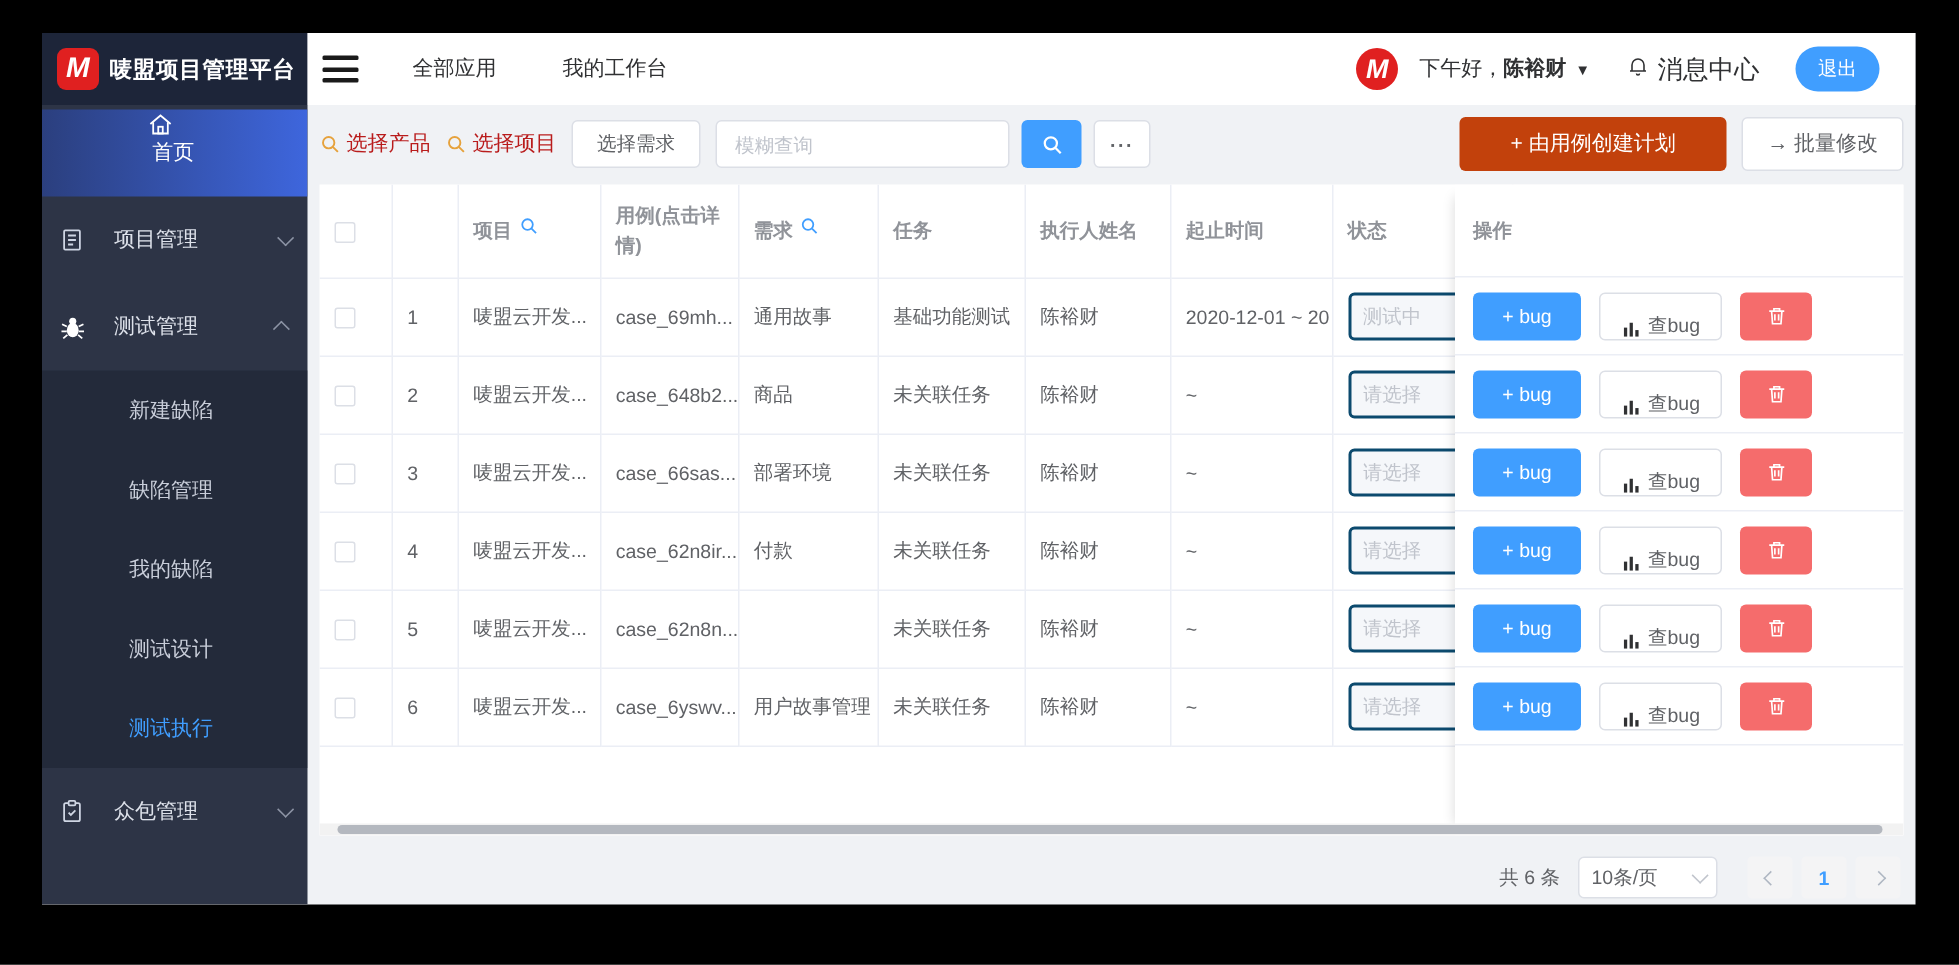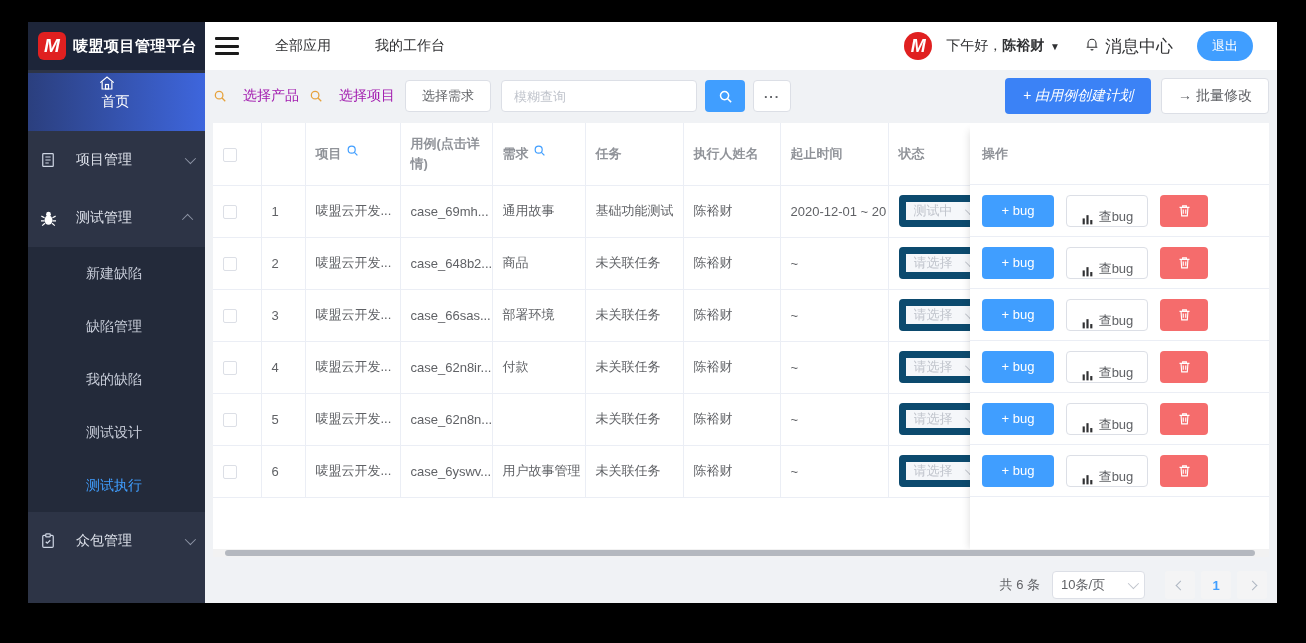--- a/index.html
+++ b/index.html
@@ -42,7 +42,7 @@
   
   .content { flex:1; padding:10px 8px 0 8px; position:relative; min-height:0; display:flex; flex-direction:column; }
   .toolbar { height:32px; display:flex; align-items:center; flex:0 0 32px; margin-bottom:11px; }
-  .link-orange { color:#a21caf; font-size:14px; display:flex; align-items:center; gap:16px; cursor:pointer; margin-right:10px; white-space:nowrap; }
+  .link-orange { color:#b91c1c; font-size:14px; display:flex; align-items:center; gap:4px; cursor:pointer; margin-right:10px; white-space:nowrap; }
   .btn { font-size:13px; border-radius:4px; cursor:pointer; border:1px solid #dcdfe6; background:#fff; color:#606266; }
   .btn-select-req { height:32px; padding:0 16px; margin-right:10px; }
   .fuzzy-input { height:32px; width:196px; border:1px solid #dcdfe6; border-radius:4px; padding:0 12px; font-size:13px; color:#606266; outline:none; }

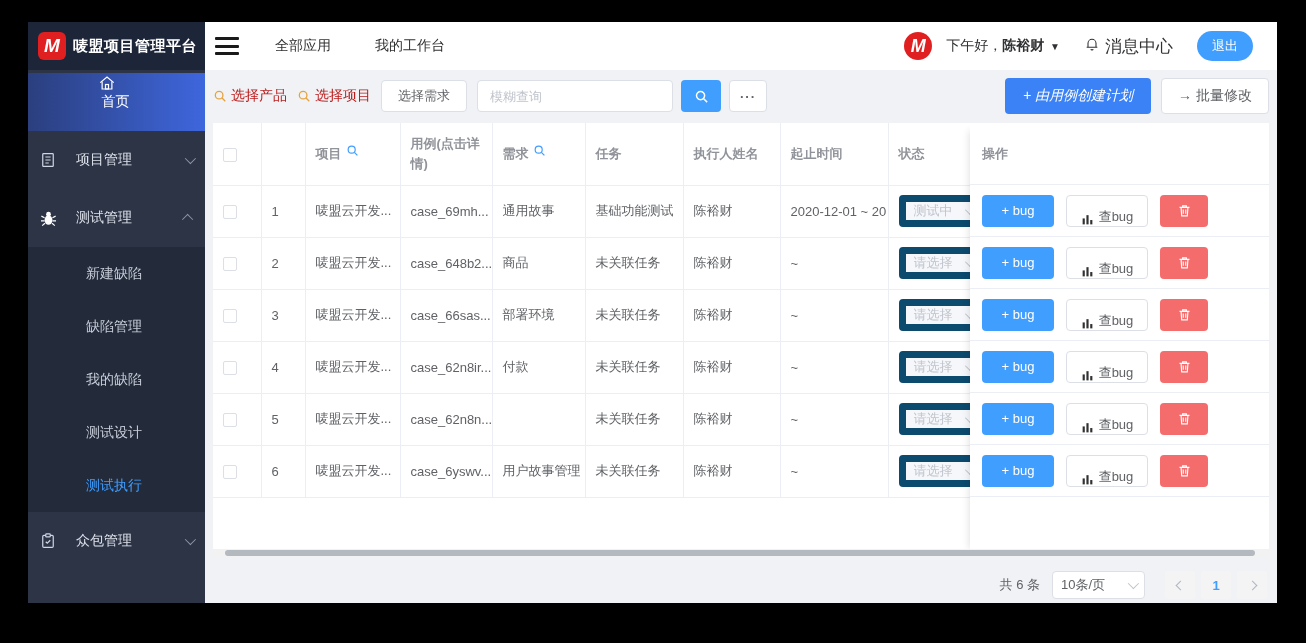--- a/index.html
+++ b/index.html
@@ -50,7 +50,7 @@
   .btn-search { height:32px; width:40px; background:#409eff; border:none; border-radius:4px; margin-left:8px; display:flex; align-items:center; justify-content:center; cursor:pointer; }
   .btn-more { height:32px; width:38px; margin-left:8px; font-weight:bold; letter-spacing:1px; color:#606266; }
   .toolbar-right { margin-left:auto; display:flex; align-items:center; gap:10px; }
-  .btn-primary { height:36px; background:#3b82f6; border:none; color:#fff; font-size:14px; padding:0 18px; border-radius:4px; cursor:pointer;font-style:italic; }
+  .btn-primary { height:36px; background:#c2410c; border:none; color:#fff; font-size:14px; padding:0 34px; border-radius:4px; cursor:pointer; }
   .btn-batch { height:36px; font-size:14px; padding:0 16px; }
 
   

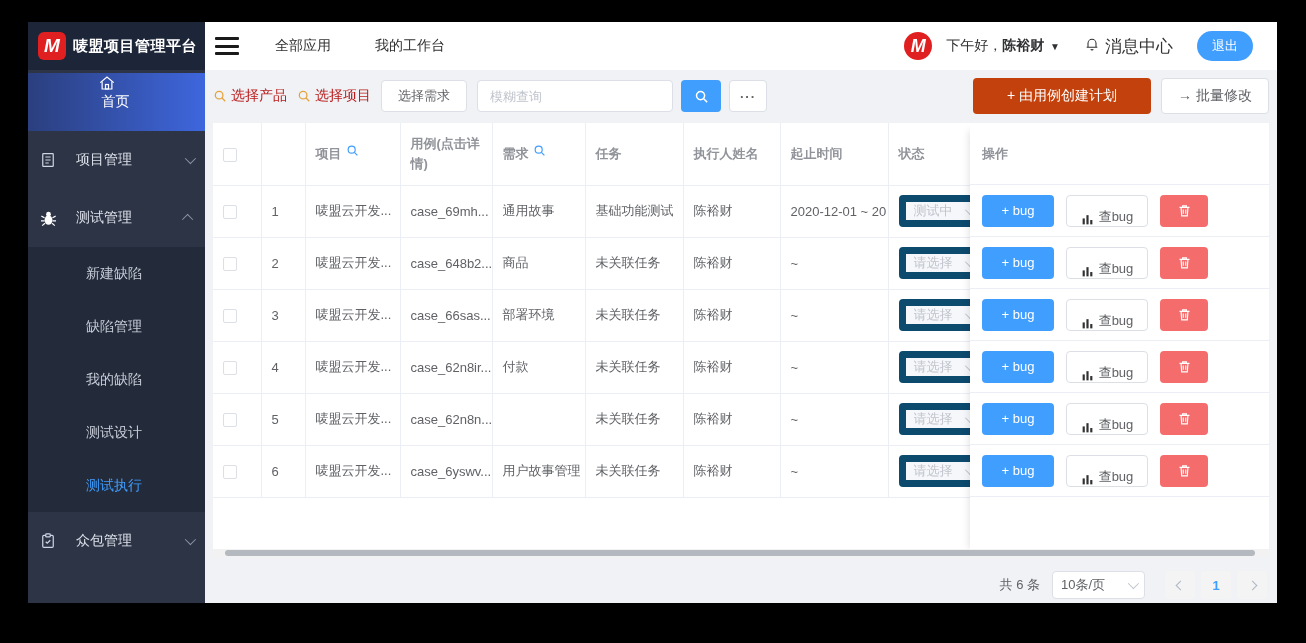--- a/index.html
+++ b/index.html
@@ -61,7 +61,7 @@
   table.grid td { height:52px; color:#606266; font-size:13px; }
   .checkbox { width:14px; height:14px; border:1px solid #dcdfe6; border-radius:2px; background:#fff; display:inline-block; vertical-align:middle; cursor:pointer; }
   .th-flex { display:flex; align-items:flex-start; gap:4px; }
-  .status-select { width:88px; height:32px; background:#f5f7fa; border:7px solid #0c4a6e; border-radius:4px; color:#c0c4cc; font-size:13px; display:flex; align-items:center; padding:0 8px; cursor:not-allowed; }
+  .status-select { width:88px; height:32px; background:#f5f7fa; border:2px solid #0c4a6e; border-radius:4px; color:#c0c4cc; font-size:13px; display:flex; align-items:center; padding:0 8px; cursor:not-allowed; }
   .status-select .sel-label { flex:1; overflow:hidden; white-space:nowrap; }
   .status-select .chev { border-color:#c0c4cc; width:7px; height:7px; }
 

